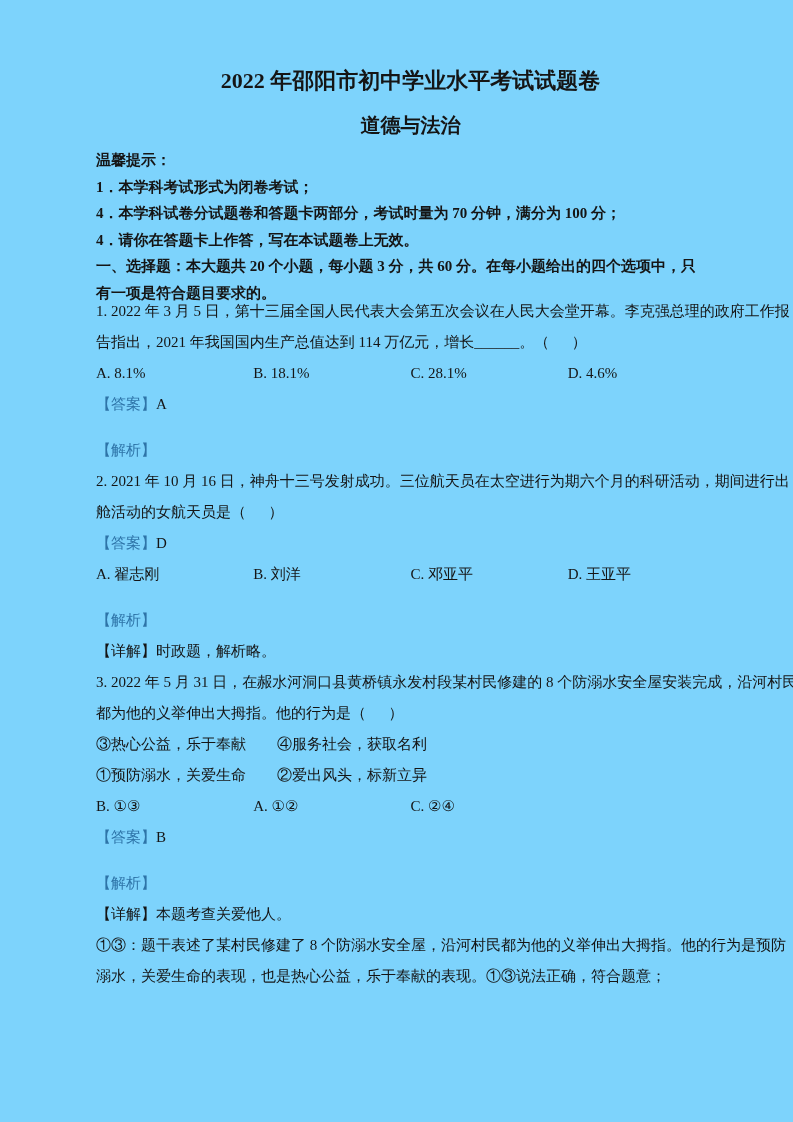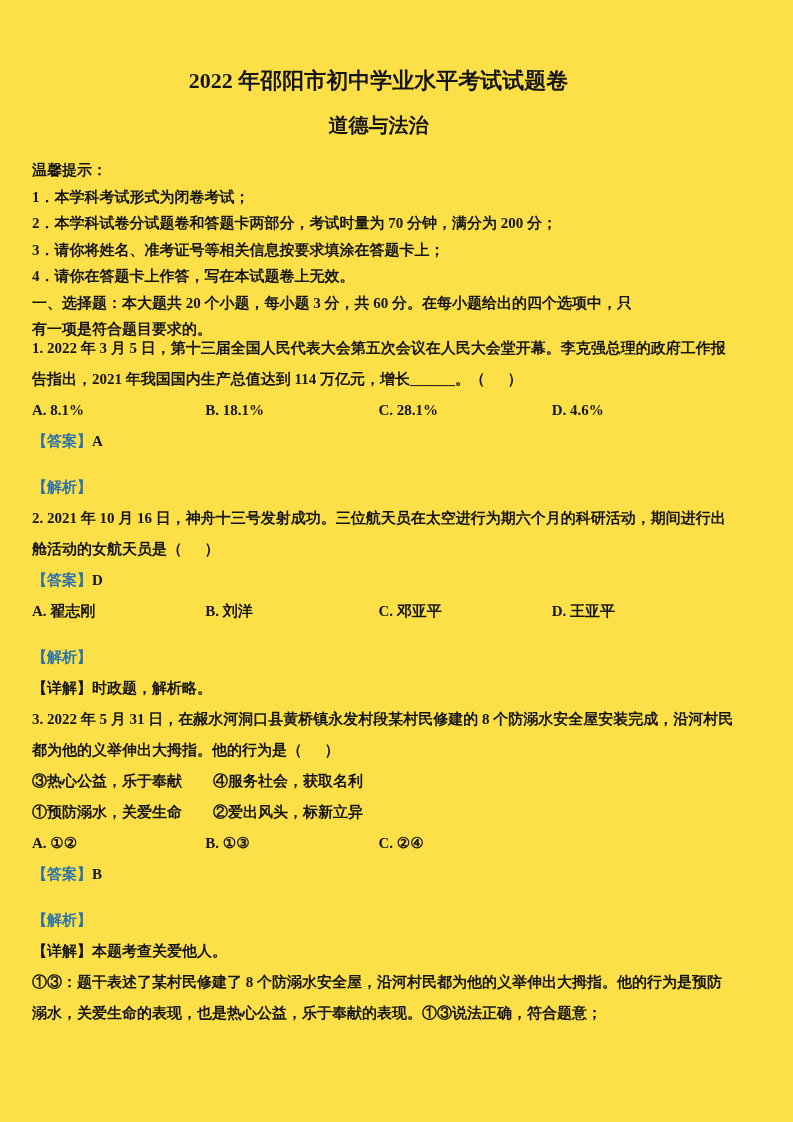--- a/index.html
+++ b/index.html
@@ -18,8 +18,8 @@
     box-sizing: border-box;
     width: 793px;
     height: 1122px;
-    padding: 66px 68px 0 32px;
-    background: #fde047;
+    padding: 66px 68px 0 96px;
+    background: #7dd3fc;
     overflow: hidden;
   }
   .title {

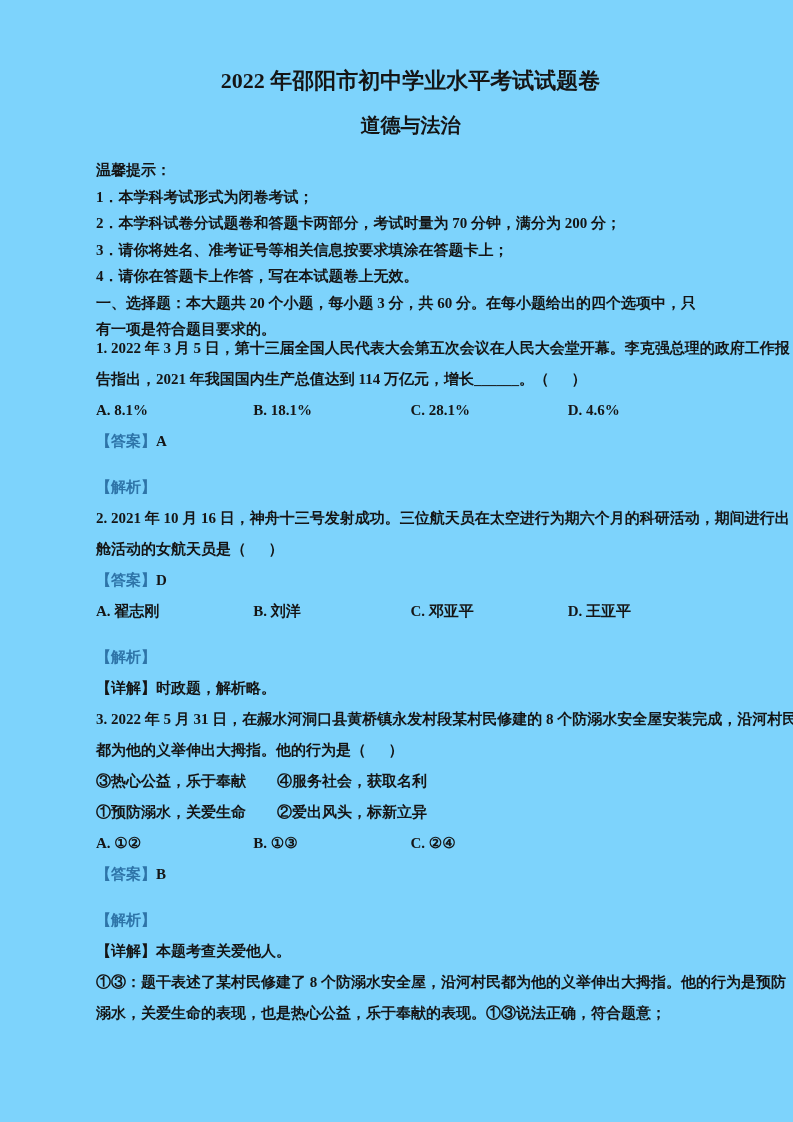--- a/index.html
+++ b/index.html
@@ -38,7 +38,7 @@
     text-align: center;
     white-space: pre;
   }
-  .notice { margin-top: 18px; }
+  .notice { margin-top: 8px; }
   .n-line {
     font-size: 15px;
     line-height: 26.5px;

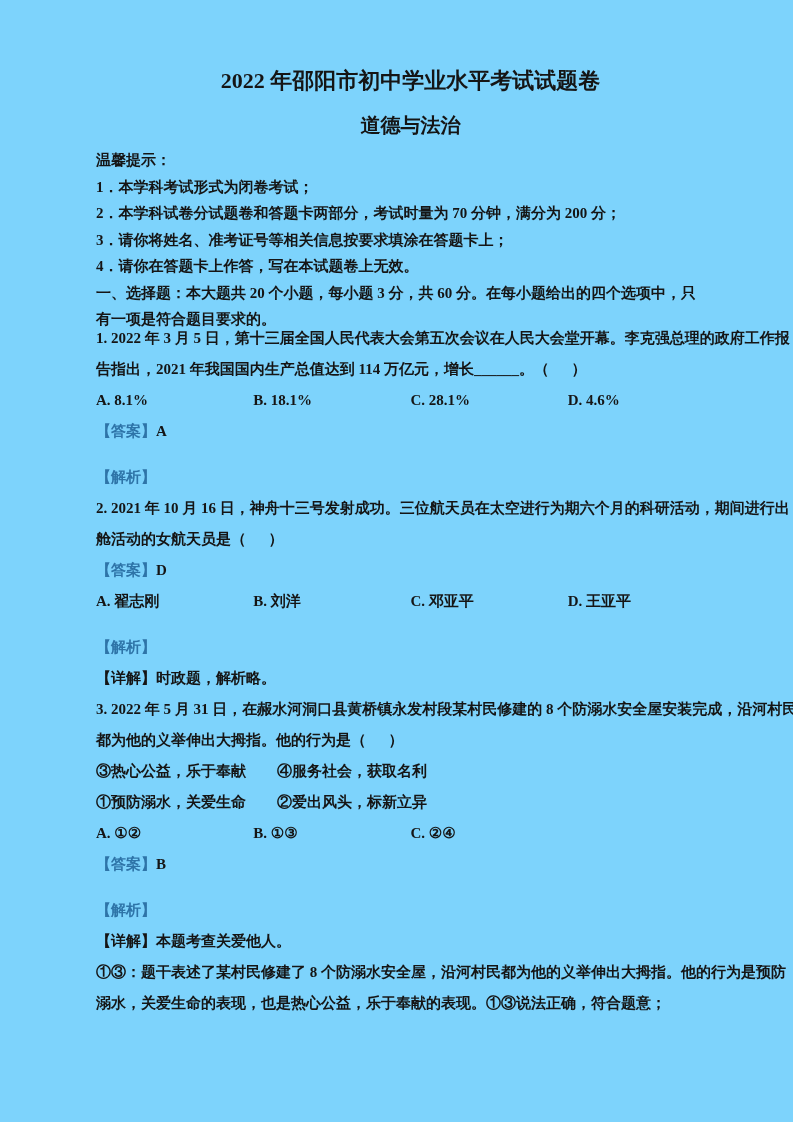--- a/index.html
+++ b/index.html
@@ -68,7 +68,7 @@
   <div class="notice">
     <div class="n-line">温馨提示：</div>
     <div class="n-line">1．本学科考试形式为闭卷考试；</div>
-    <div class="n-line">2．本学科试卷分试题卷和答题卡两部分，考试时量为 70 分钟，满分为 200 分；</div>
+    <div class="n-line">4．本学科试卷分试题卷和答题卡两部分，考试时量为 70 分钟，满分为 100 分；</div>
     <div class="n-line">3．请你将姓名、准考证号等相关信息按要求填涂在答题卡上；</div>
     <div class="n-line">4．请你在答题卡上作答，写在本试题卷上无效。</div>
     <div class="n-line">一、选择题：本大题共 20 个小题，每小题 3 分，共 60 分。在每小题给出的四个选项中，只</div>

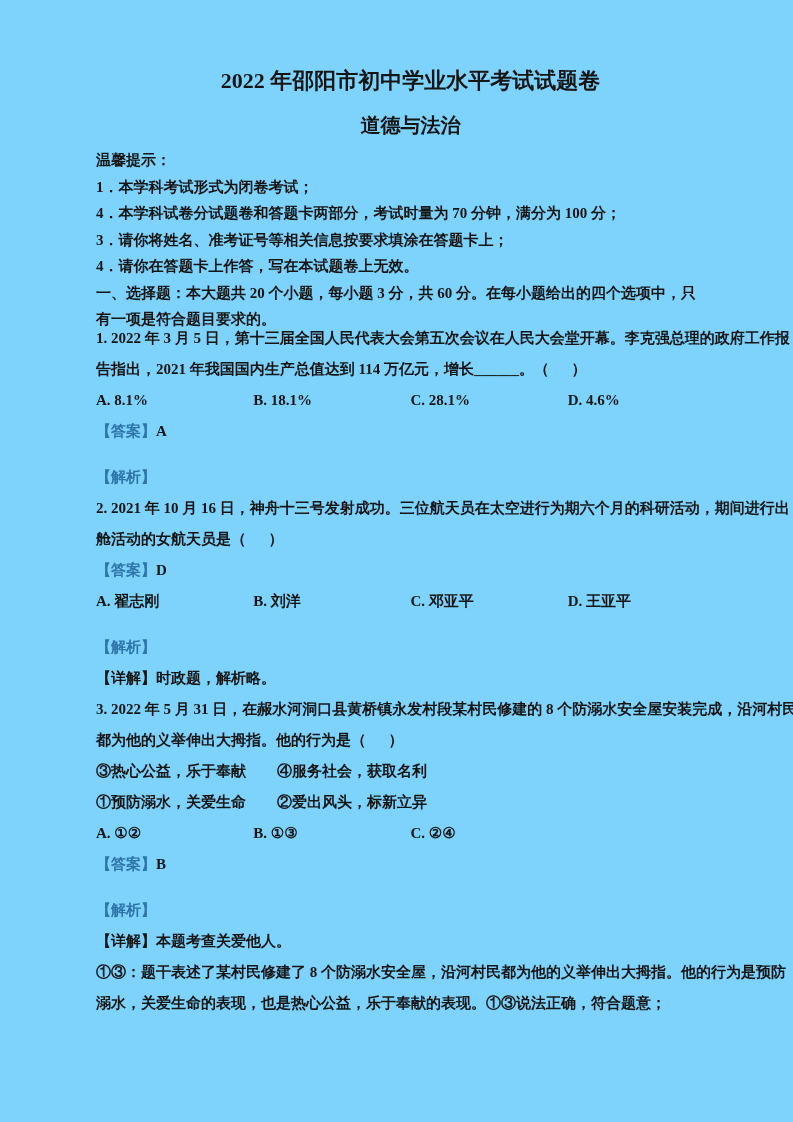--- a/index.html
+++ b/index.html
@@ -69,7 +69,6 @@
     <div class="n-line">温馨提示：</div>
     <div class="n-line">1．本学科考试形式为闭卷考试；</div>
     <div class="n-line">4．本学科试卷分试题卷和答题卡两部分，考试时量为 70 分钟，满分为 100 分；</div>
-    <div class="n-line">3．请你将姓名、准考证号等相关信息按要求填涂在答题卡上；</div>
     <div class="n-line">4．请你在答题卡上作答，写在本试题卷上无效。</div>
     <div class="n-line">一、选择题：本大题共 20 个小题，每小题 3 分，共 60 分。在每小题给出的四个选项中，只</div>
     <div class="n-line">有一项是符合题目要求的。</div>

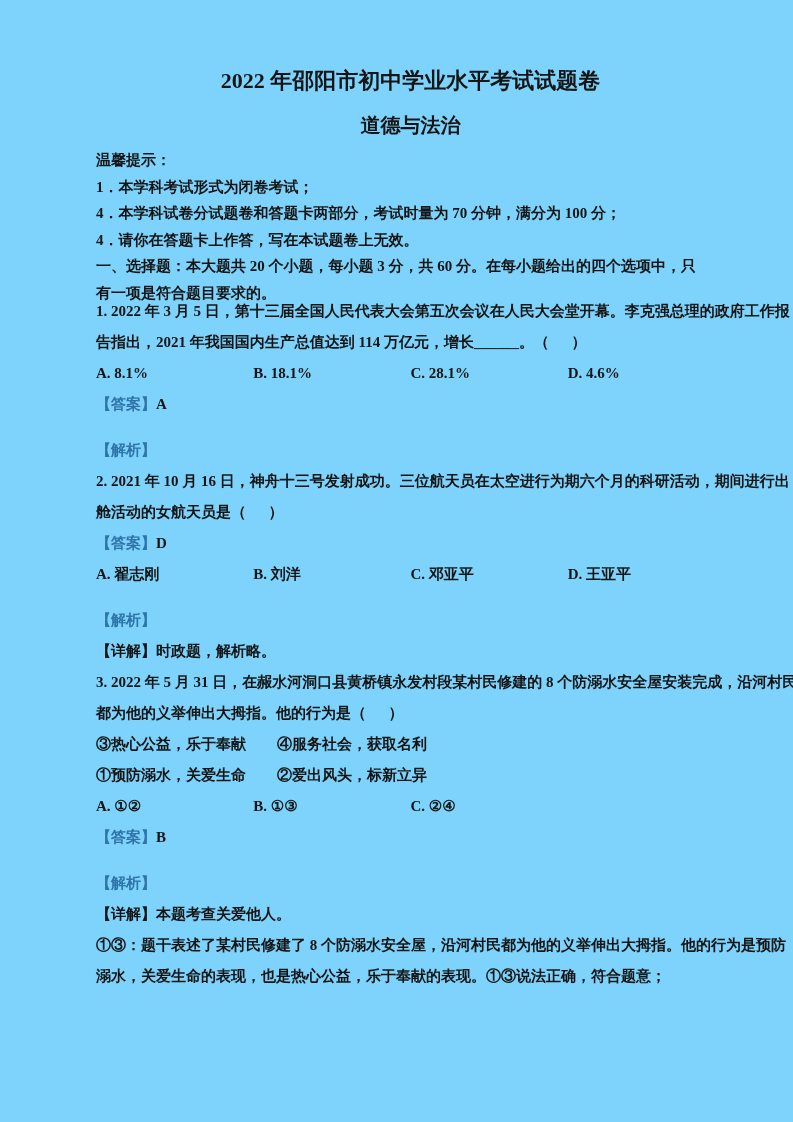--- a/index.html
+++ b/index.html
@@ -50,7 +50,6 @@
     font-size: 15px;
     line-height: 31px;
     white-space: pre;
-    font-weight: bold;
   }
   .options { display: flex; }
   .opt { width: 25%; white-space: pre; }

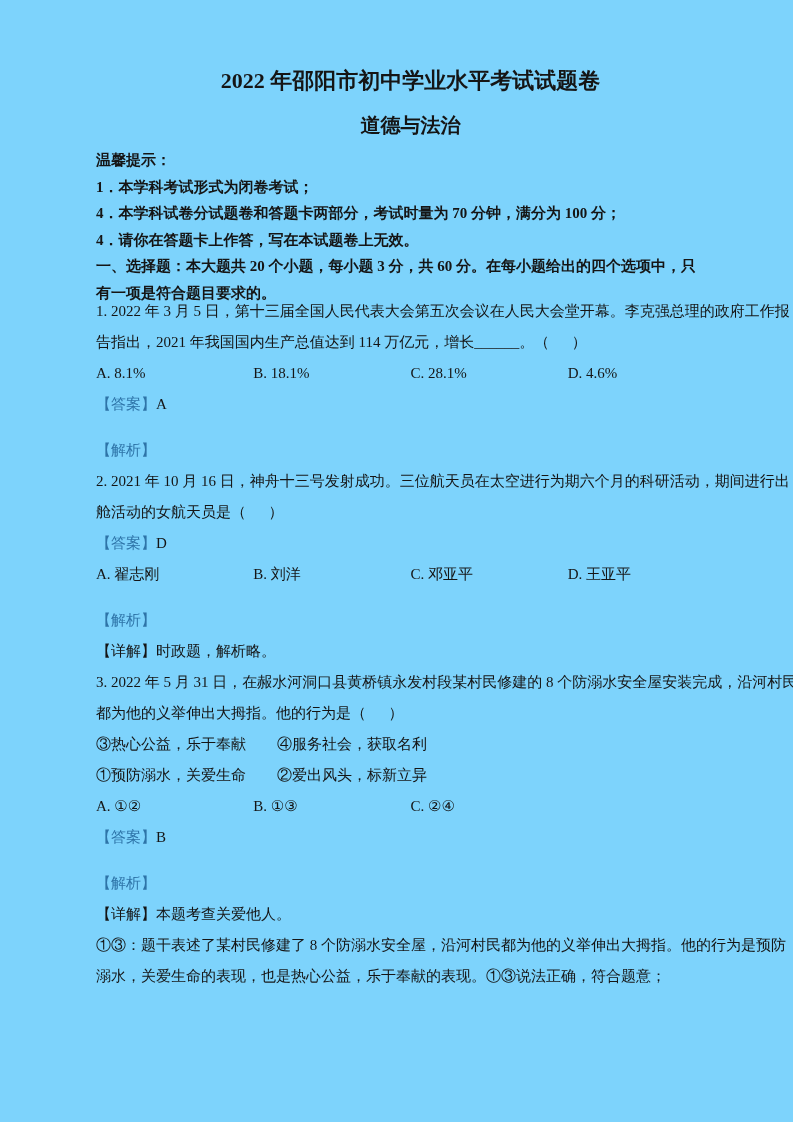--- a/index.html
+++ b/index.html
@@ -108,8 +108,8 @@
       <div class="q-line"><span class="stmt-first">③热心公益，乐于奉献</span><span>④服务社会，获取名利</span></div>
       <div class="q-line"><span class="stmt-first">①预防溺水，关爱生命</span><span>②爱出风头，标新立异</span></div>
       <div class="q-line options">
+        <span class="opt">B. ①③</span>
         <span class="opt">A. ①②</span>
-        <span class="opt">B. ①③</span>
         <span class="opt">C. ②④</span>
       </div>
       <div class="q-line"><span class="blue">【答案】</span><span>B</span></div>

